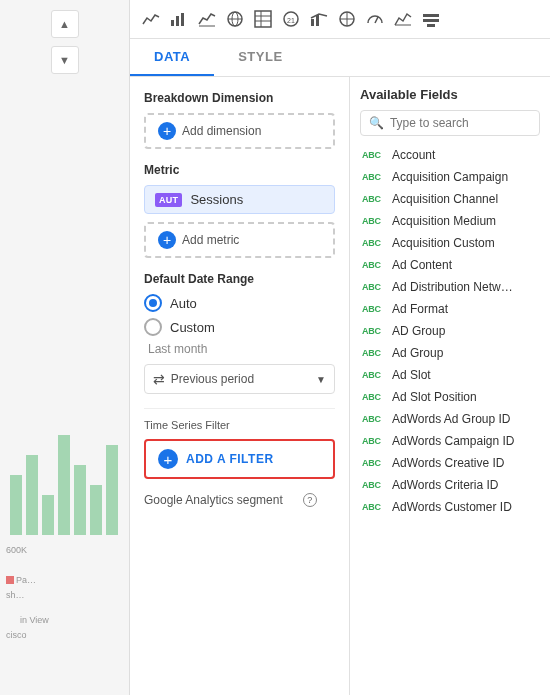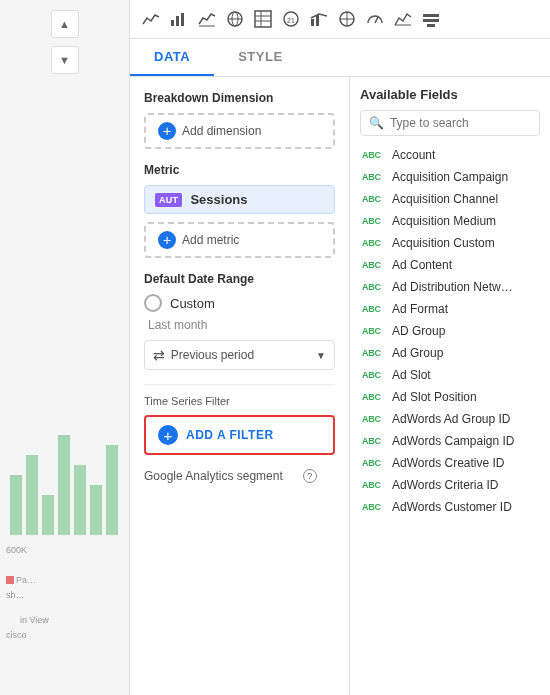--- a/index.html
+++ b/index.html
@@ -174,7 +174,7 @@
     .metric-name {
       font-size: 13px;
       color: #333;
-      font-weight: 700;
+      font-weight: 400;
     }
 
     

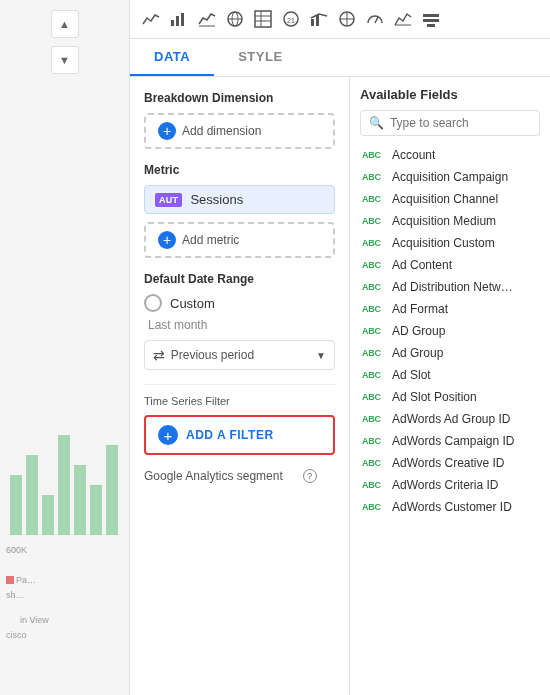--- a/index.html
+++ b/index.html
@@ -519,6 +519,12 @@
       <div class="date-range-section">
         <div class="section-label">Default Date Range</div>
         <div class="radio-option">
+          <div class="radio-outer">
+            <div class="radio-inner"></div>
+          </div>
+          <span class="radio-label">Auto</span>
+        </div>
+        <div class="radio-option">
           <div class="radio-outer empty"></div>
           <span class="radio-label">Custom</span>
         </div>

